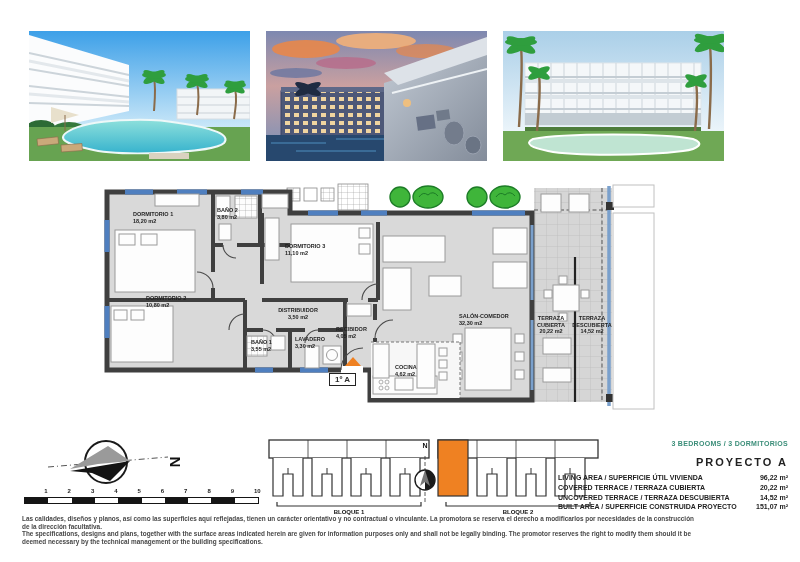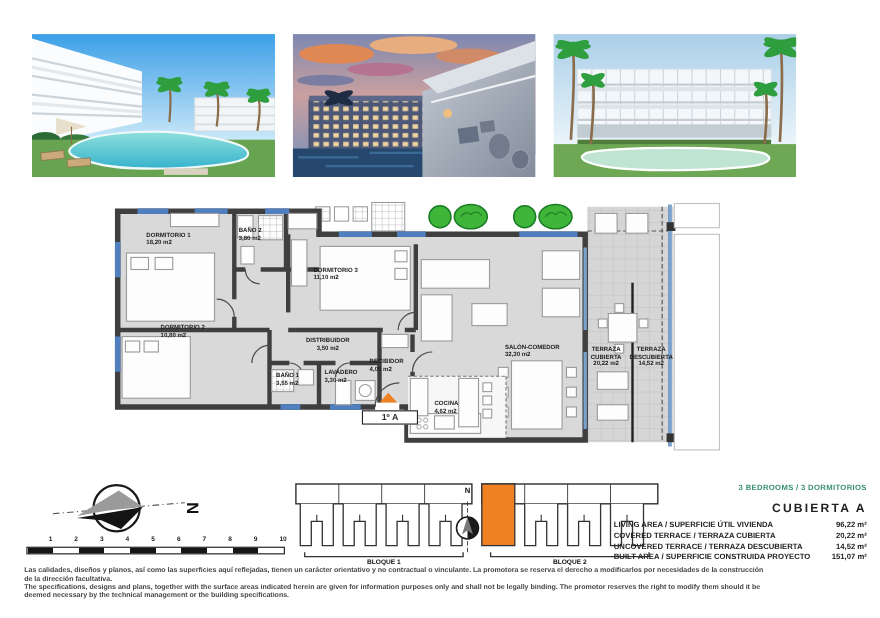--- a/index.html
+++ b/index.html
@@ -12,7 +12,7 @@
   .room-label{position:absolute;font-size:5.5px;line-height:6.5px;font-weight:600;
               color:#1f1f1f;letter-spacing:0;}
   .unit-tag{position:absolute;left:329px;top:373px;border:1px solid #222;background:#fff;
-            font-size:8px;font-weight:700;padding:1px 17px;line-height:9px;}
+            font-size:8px;font-weight:700;padding:1px 5px;line-height:9px;}
   
   #compass-svg{position:absolute;left:18px;top:436px;}
   .scalebar{position:absolute;left:24px;top:497px;width:233px;height:5px;border:1px solid #151515;

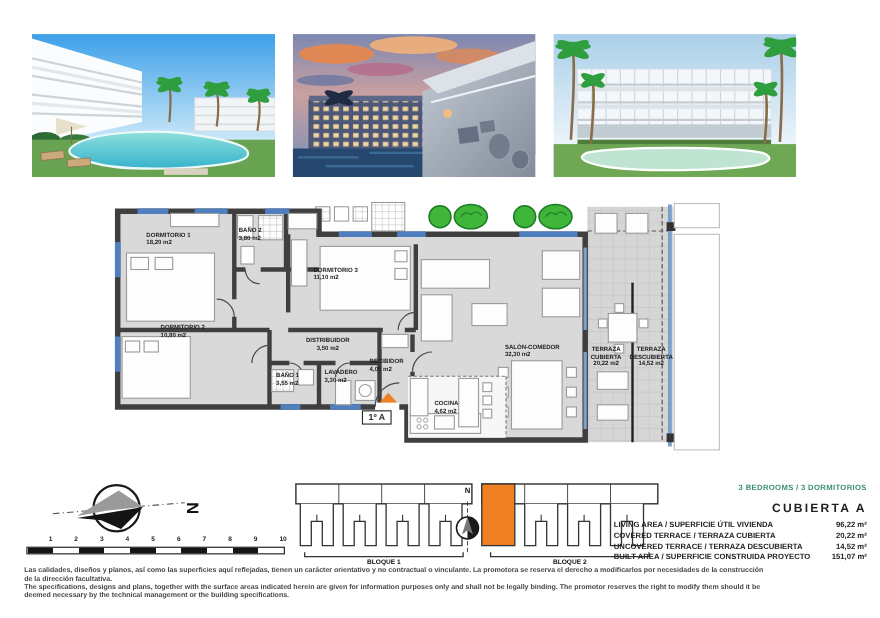--- a/index.html
+++ b/index.html
@@ -443,7 +443,7 @@
 
   <div class="summary">
     <div class="bedrooms" style="color:#3b8e79;">3 BEDROOMS / 3 DORMITORIOS</div>
-    <div class="floor-unit">CUBIERTA  A</div>
+    <div class="floor-unit">PROYECTO  A</div>
     <div id="summary-rows">
         <div class="summary-row">
           <span class="s-label">LIVING AREA / SUPERFICIE ÚTIL VIVIENDA</span>

